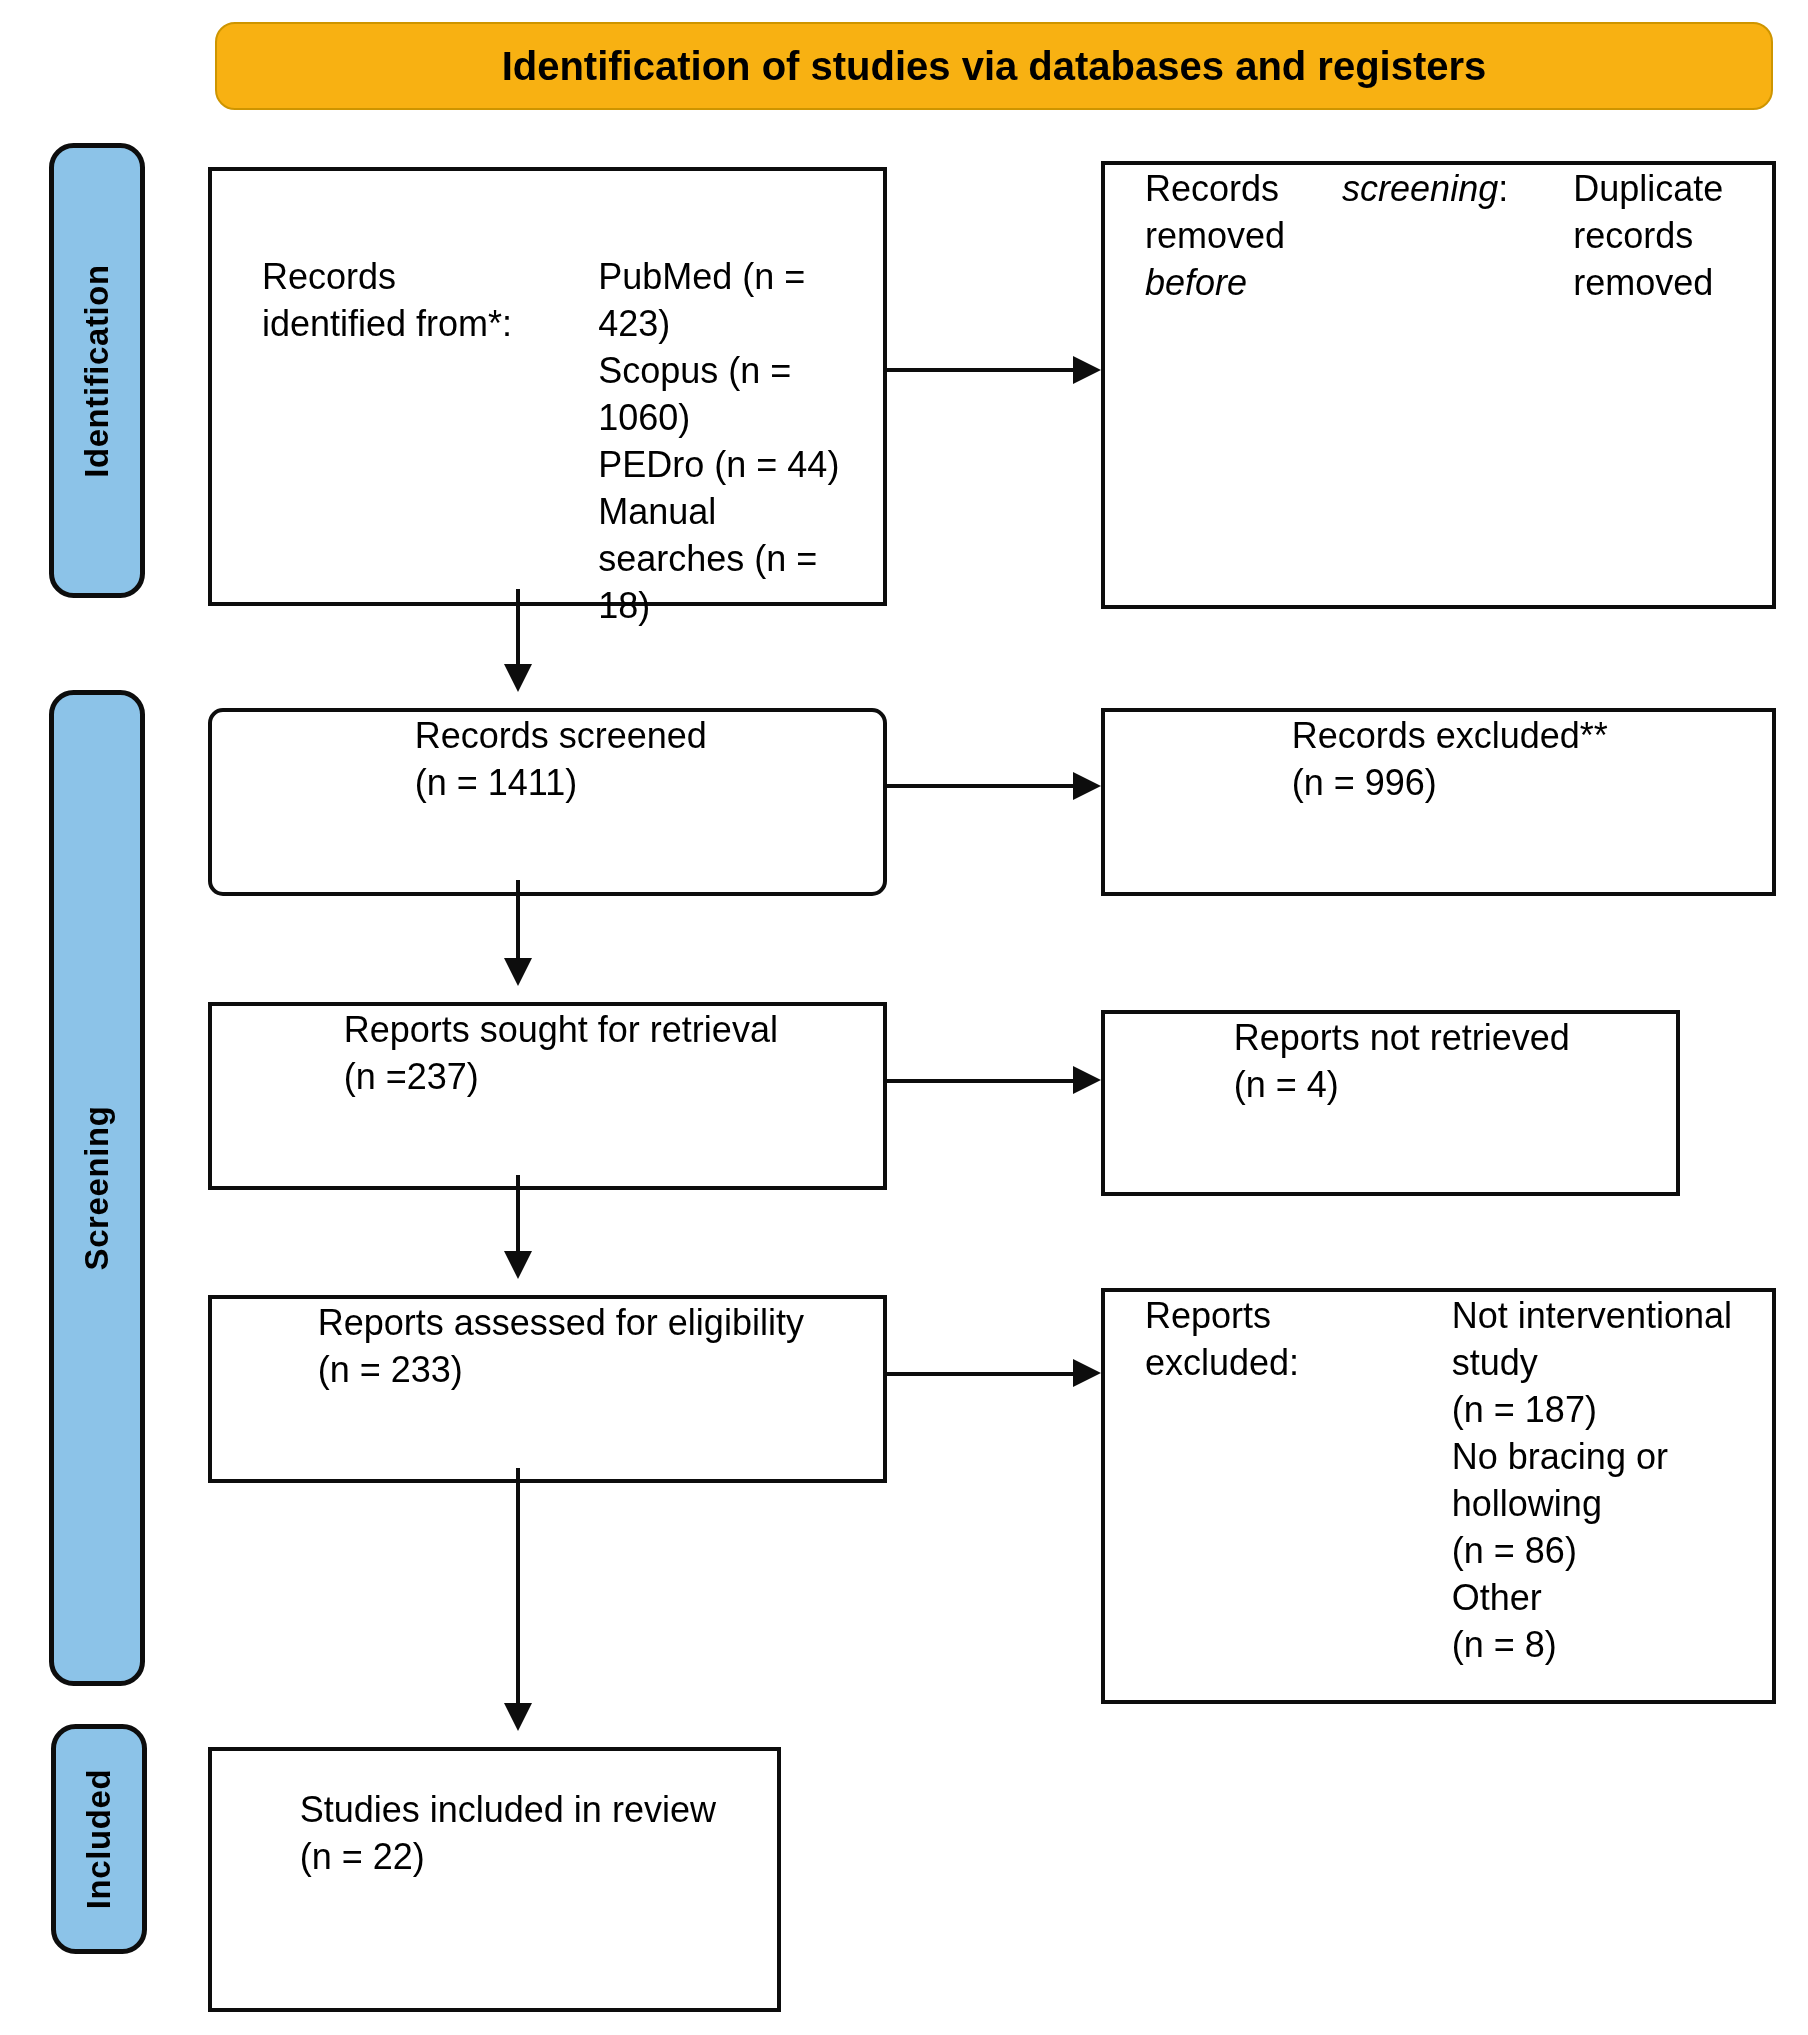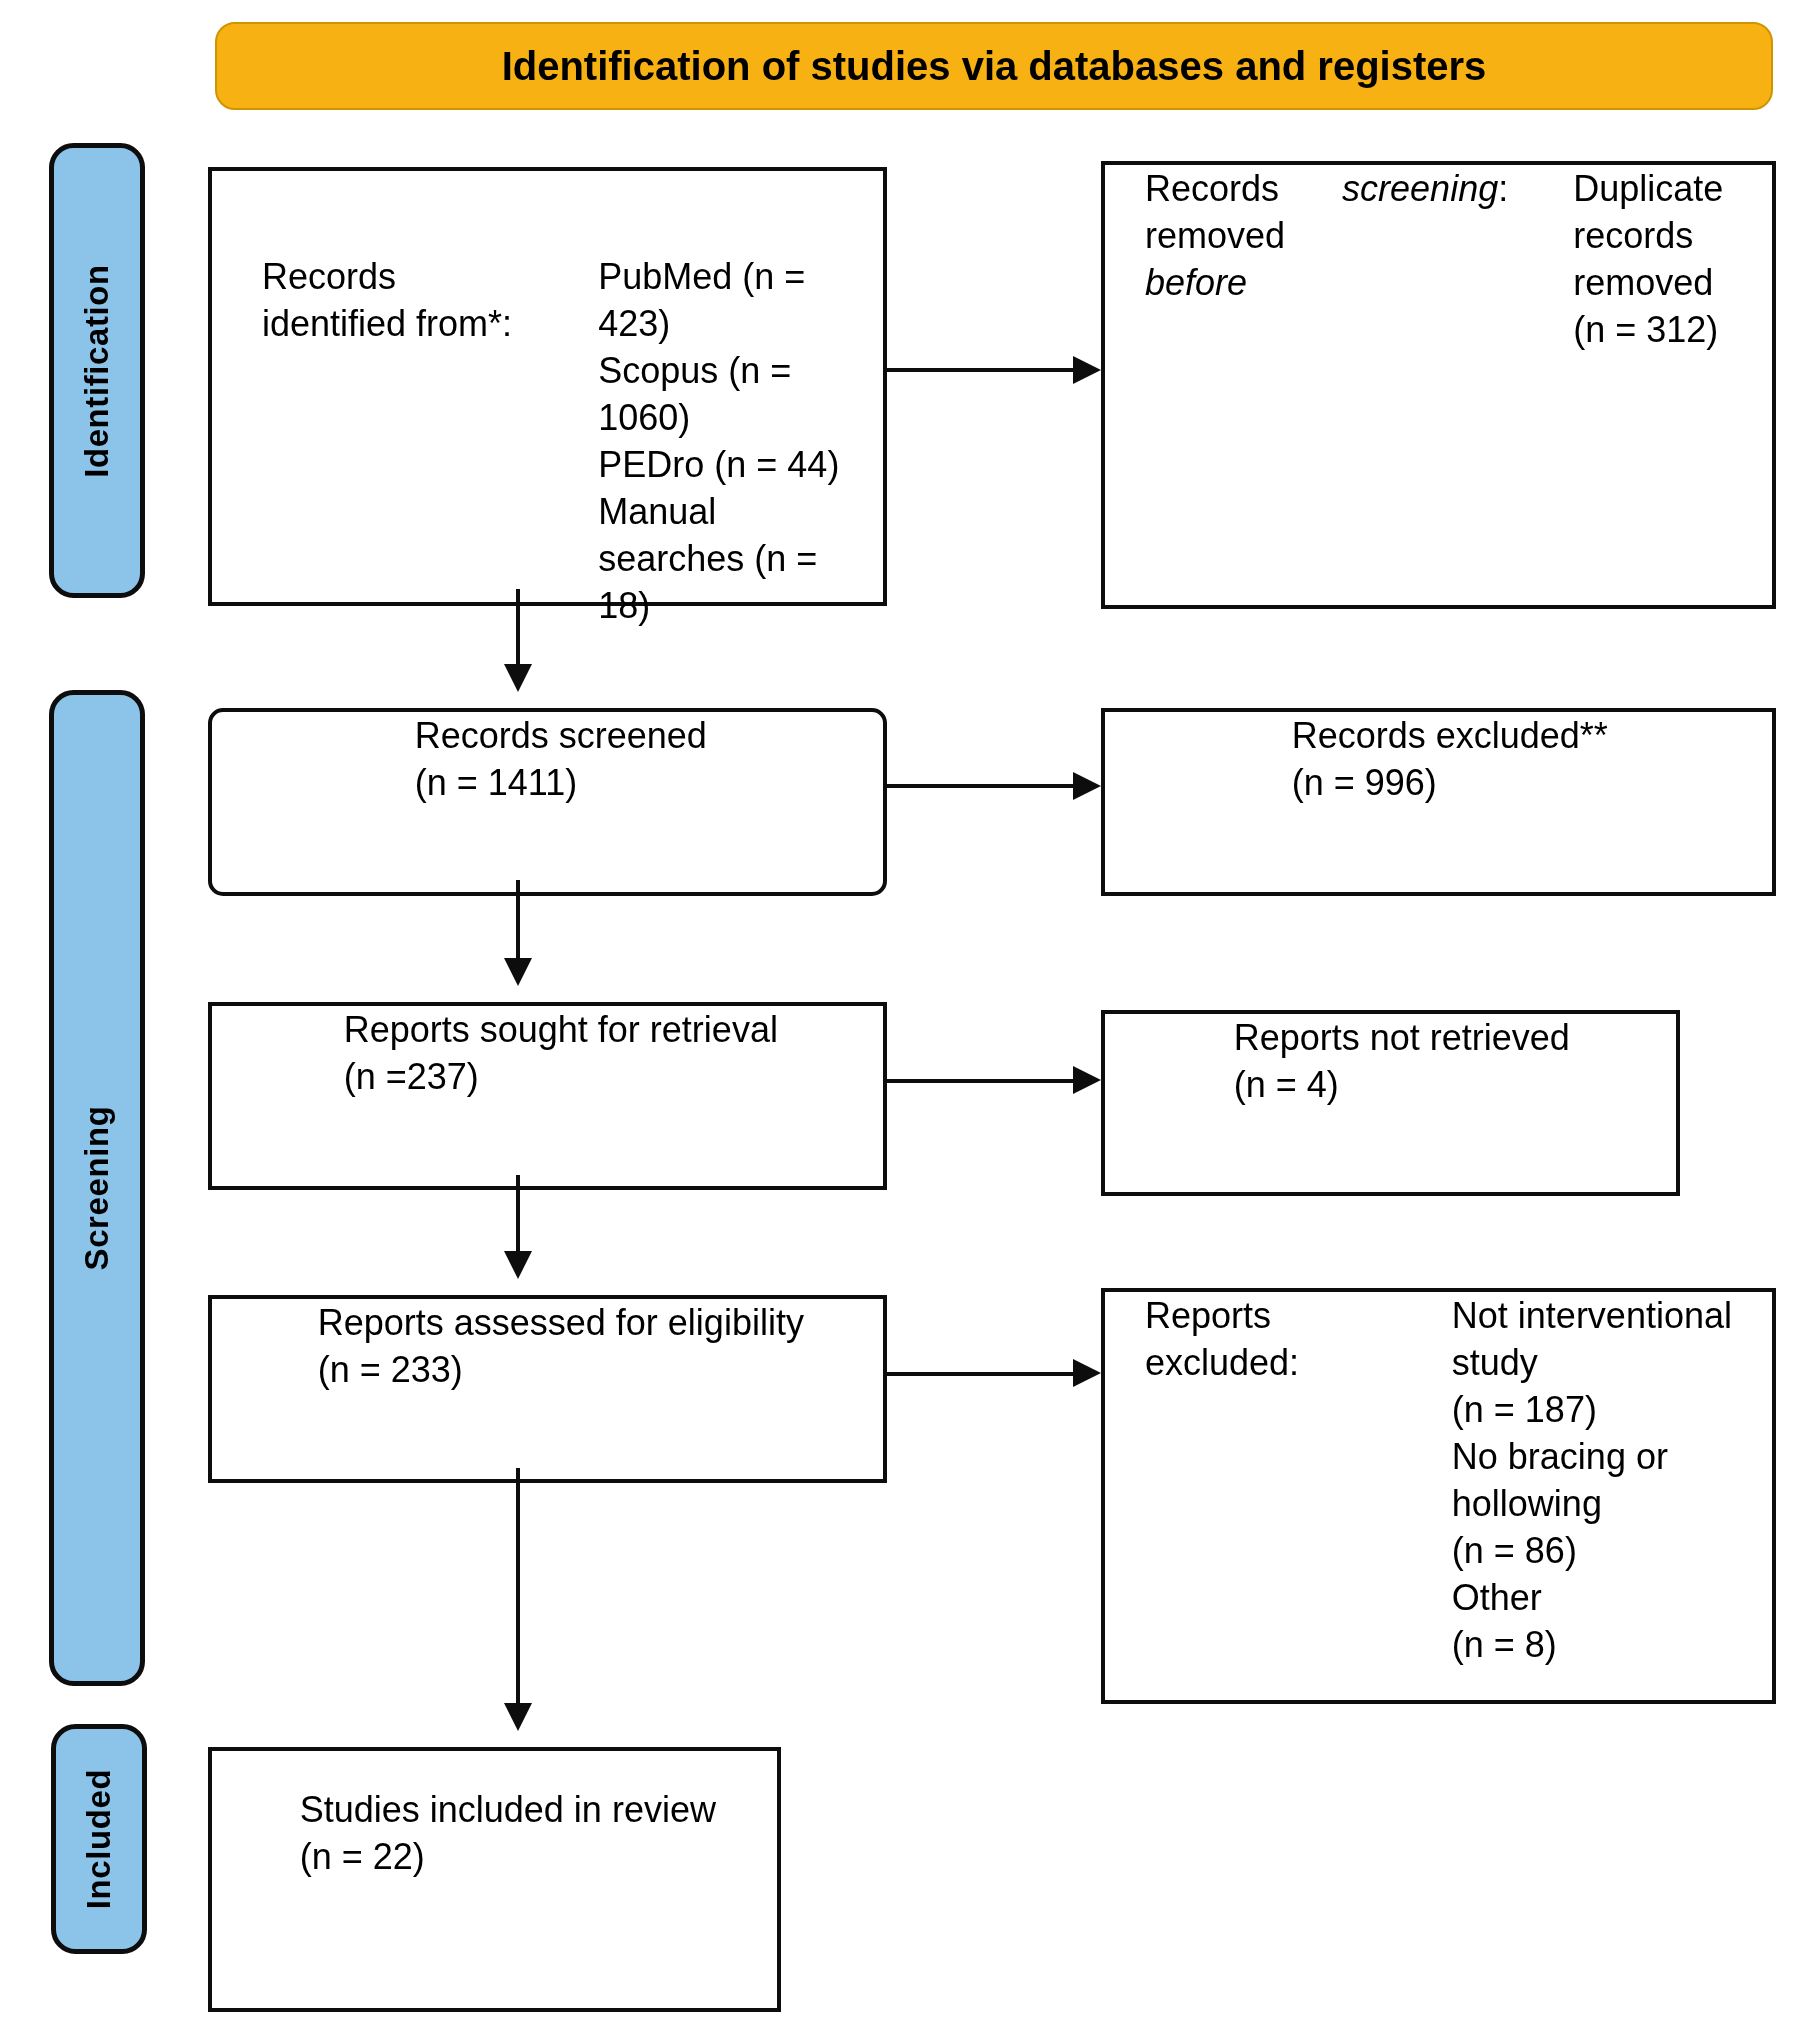--- a/index.html
+++ b/index.html
@@ -130,7 +130,6 @@
   <div class="bline"><span class="it">screening</span><span>:</span></div>
   <div class="indent">
       <div class="bline">Duplicate records removed</div>
-      <div class="bline">(n = 312)</div>
     </div>
 </div>
 

